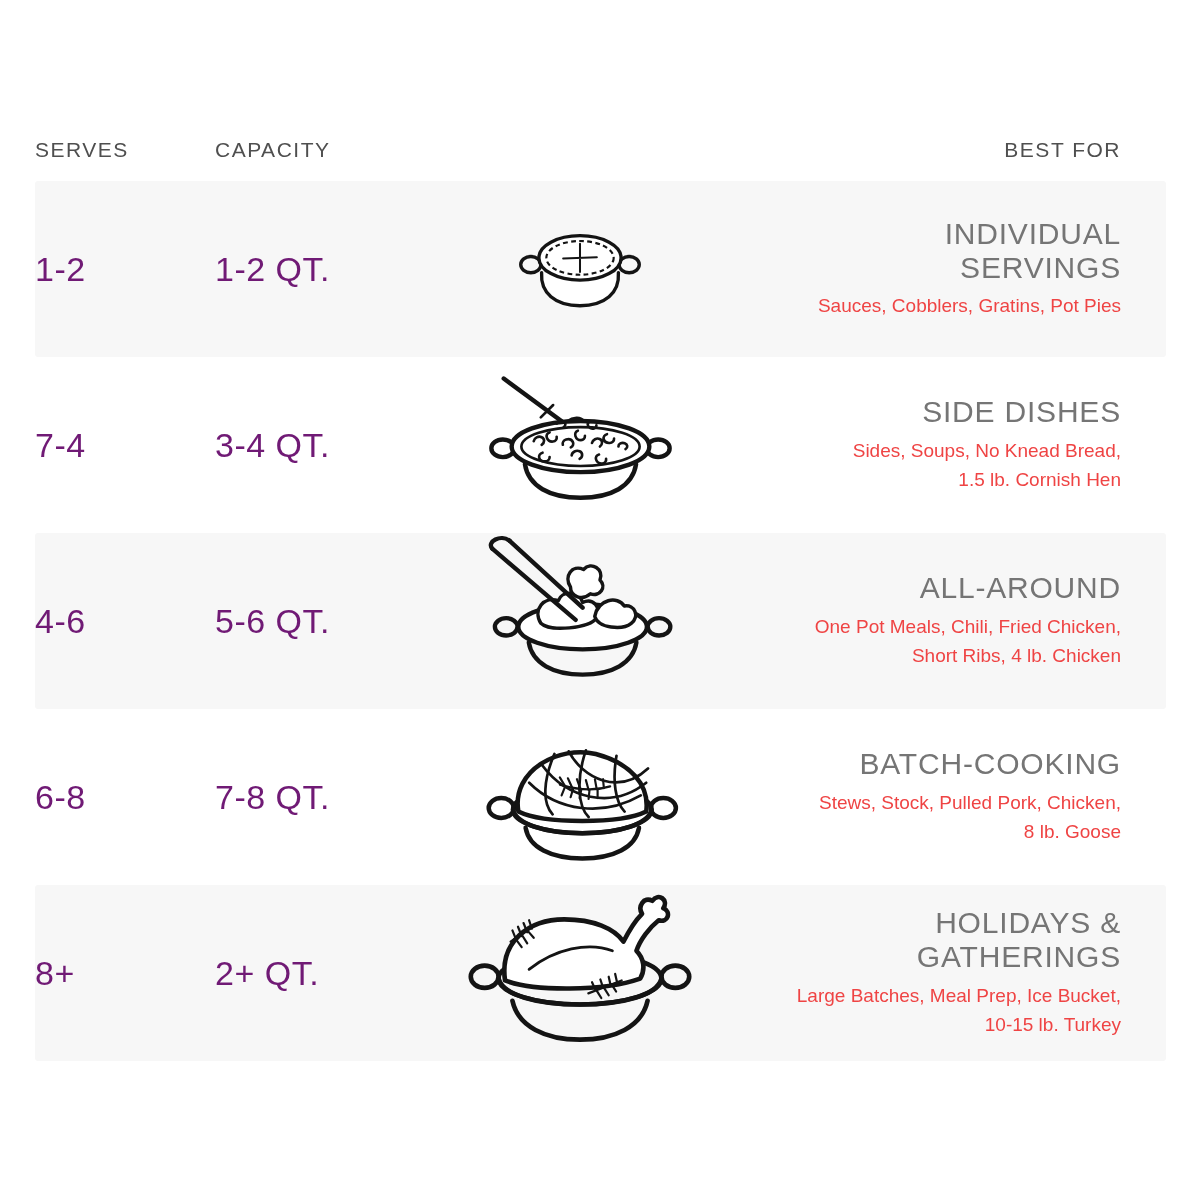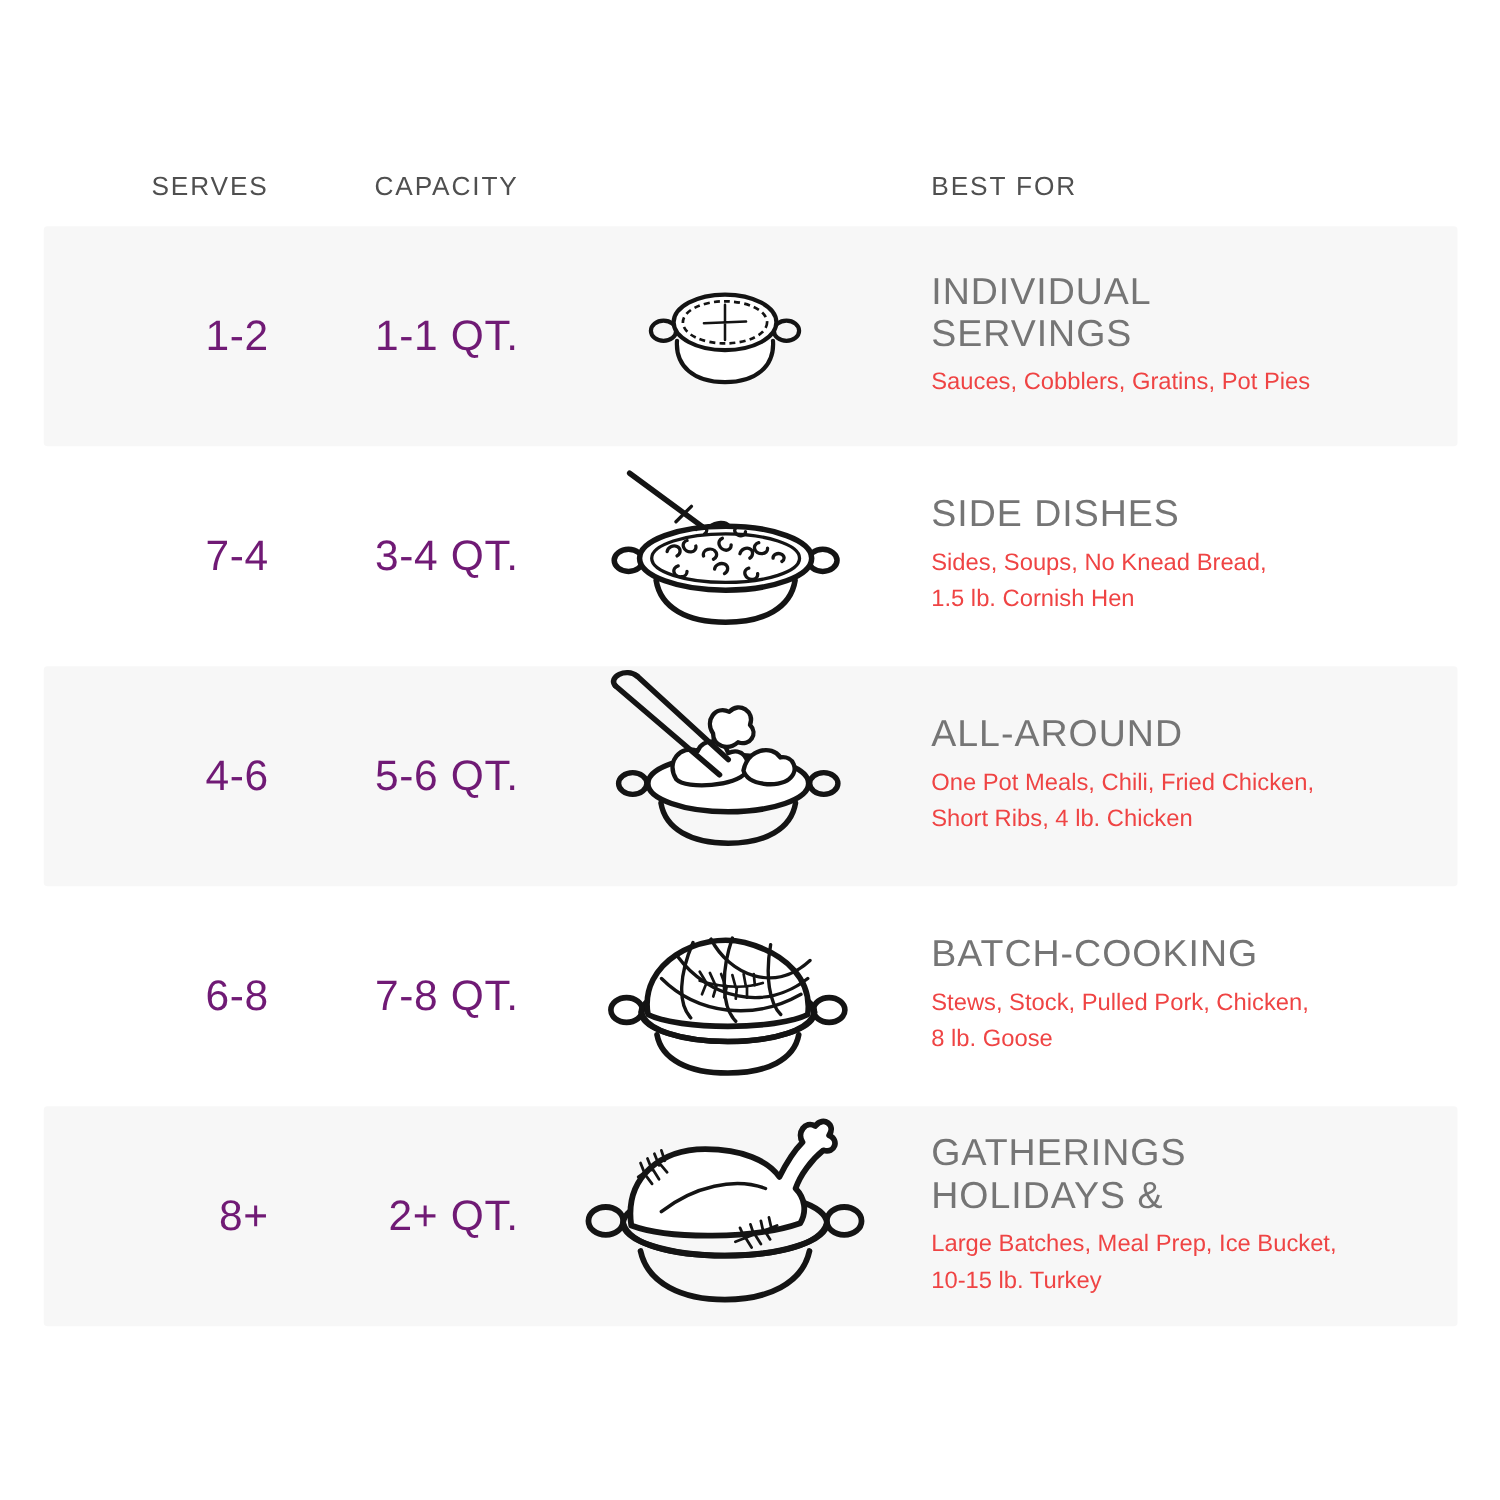--- a/index.html
+++ b/index.html
@@ -23,7 +23,7 @@
   .size-row  { height:176px; }
   .size-row.alt { background:#f7f7f7; border-radius:3px; }
 
-  .col-center { text-align:right; }
+  .col-center { text-align:left; }
   .col-bestfor { text-align:left; padding-right:45px; }
 
   .heading {

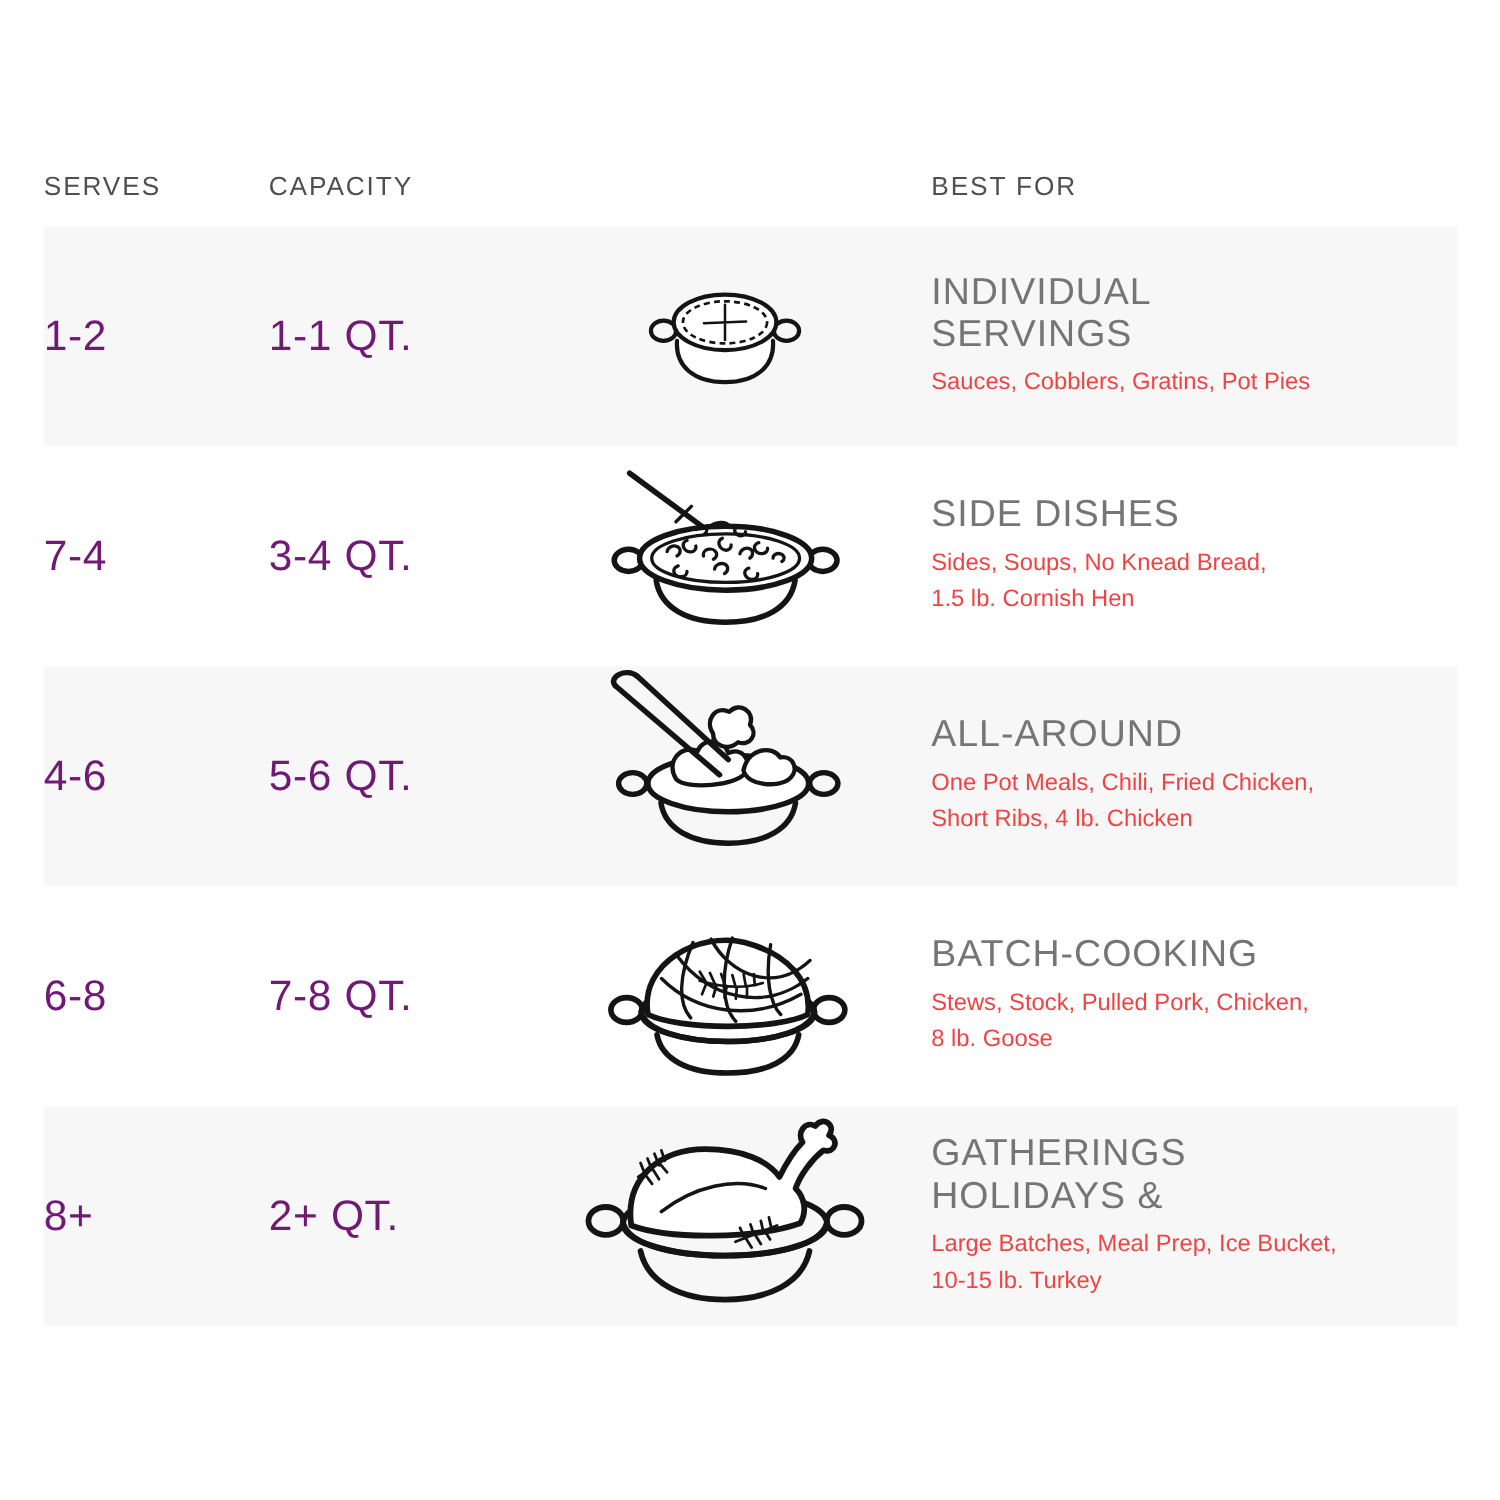--- a/index.html
+++ b/index.html
@@ -24,7 +24,7 @@
   .size-row.alt { background:#f7f7f7; border-radius:3px; }
 
   .col-center { text-align:left; }
-  .col-bestfor { text-align:left; padding-right:45px; }
+  .col-bestfor { text-align:right; padding-right:45px; }
 
   .heading {
     font-size:21px; color:#4f4f4f; letter-spacing:1.5px;

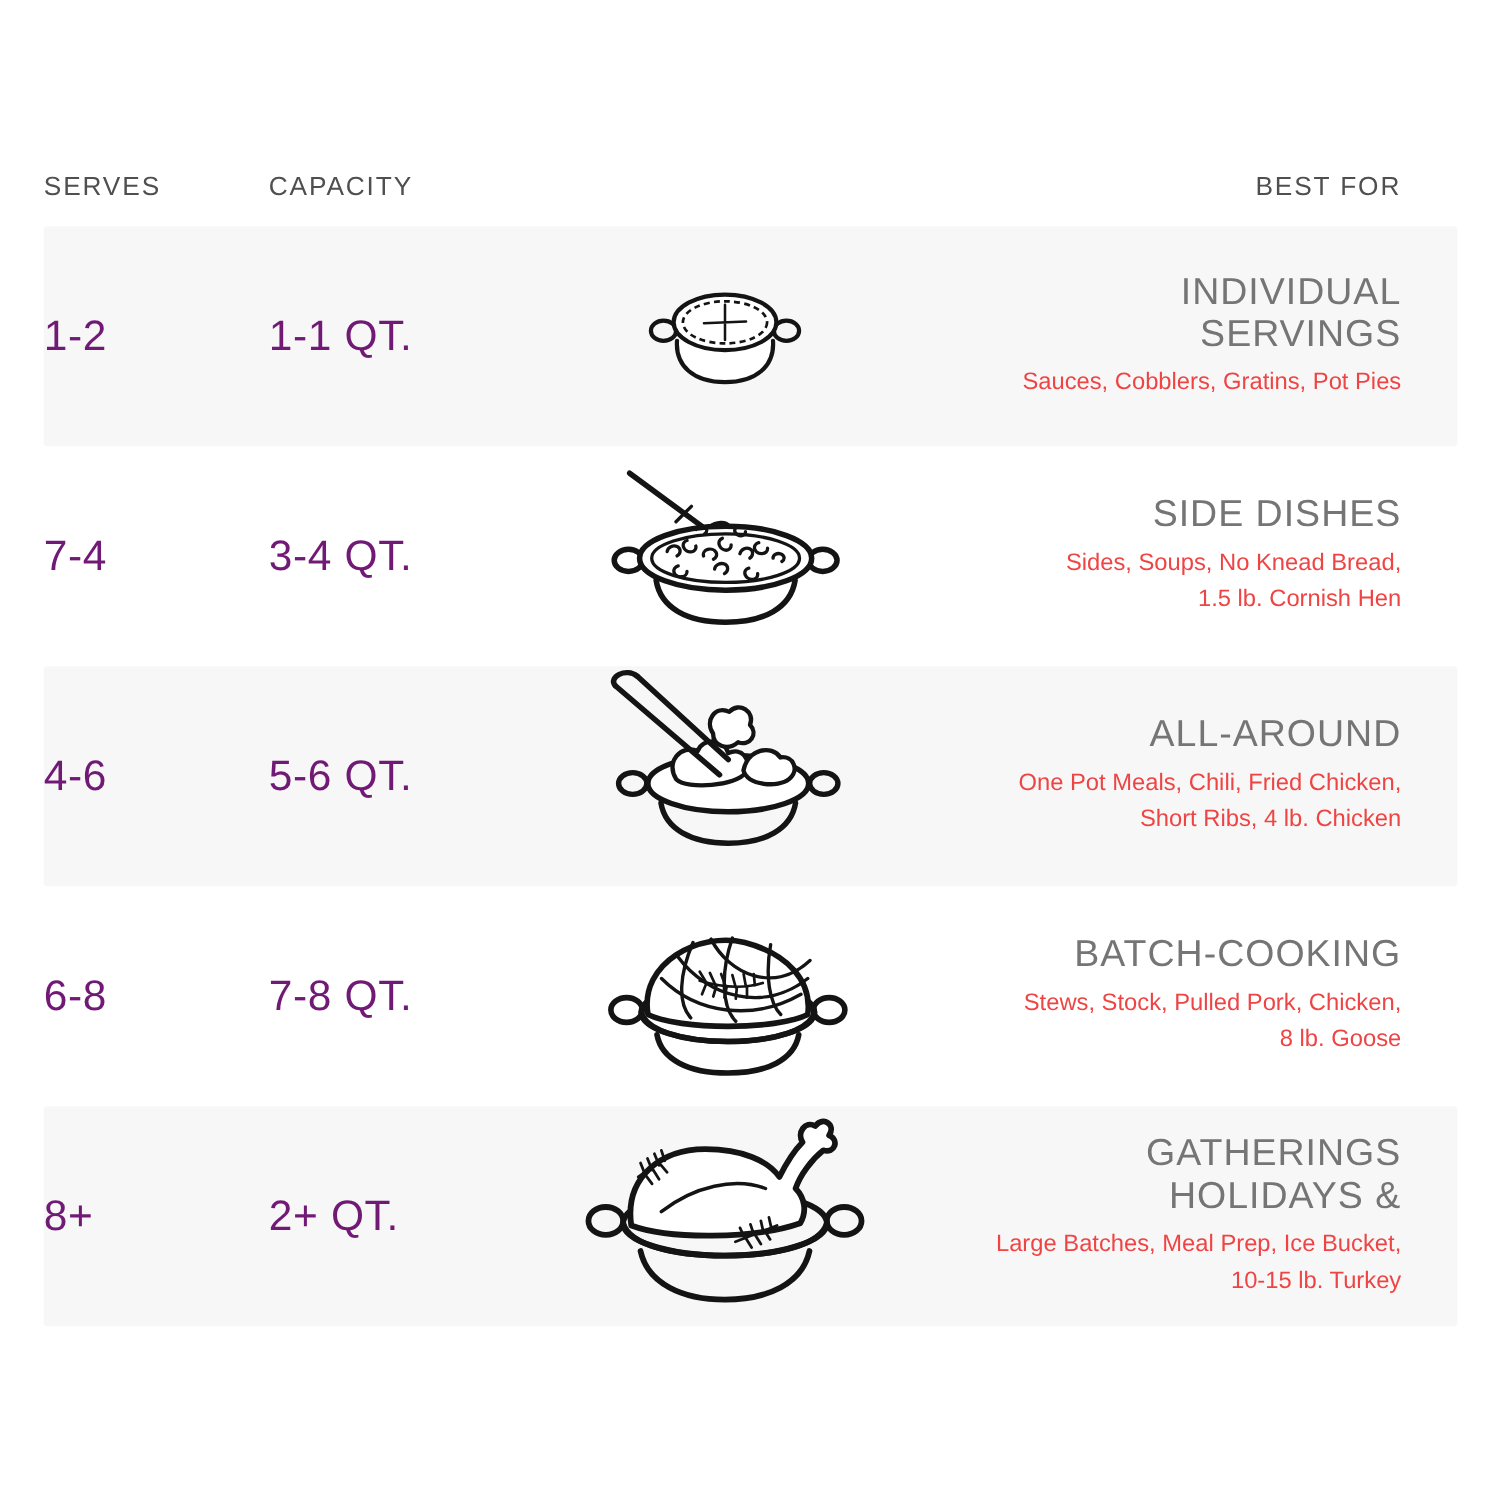--- a/index.html
+++ b/index.html
@@ -67,7 +67,7 @@
 
   <div class="grid-row size-row alt">
     <div class="col-center value">1-2</div>
-    <div class="col-center value">1-1 QT.</div>
+    <div class="col-center value">1-2 QT.</div>
     <div class="icon-cell">
       <svg width="128" height="98" viewBox="0 0 190 145">
         <ellipse class="ln" cx="22" cy="66" rx="15" ry="12"></ellipse>

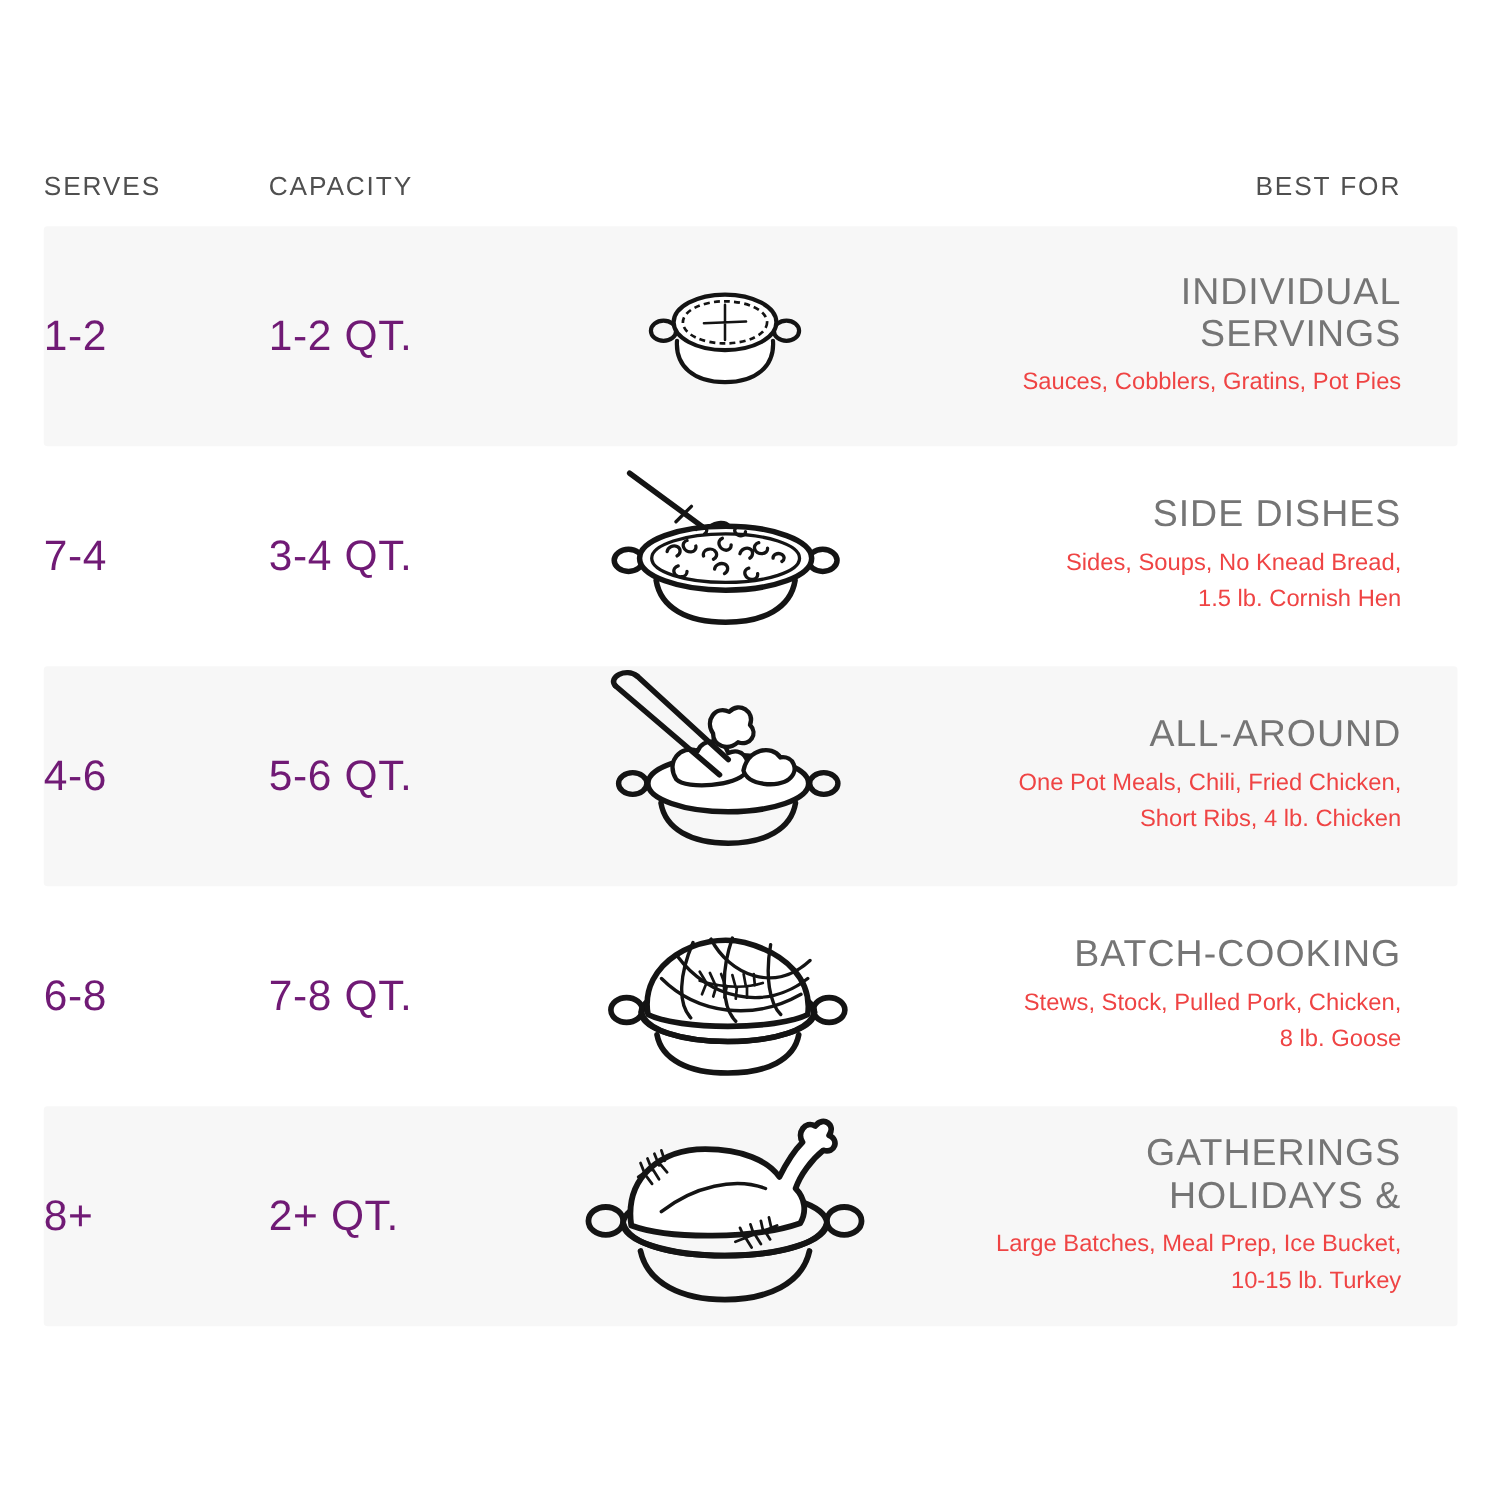--- a/index.html
+++ b/index.html
@@ -184,8 +184,8 @@
       </svg>
     </div>
     <div class="col-bestfor">
+      <div class="bf-title">HOLIDAYS &amp;</div>
       <div class="bf-title">GATHERINGS</div>
-      <div class="bf-title">HOLIDAYS &amp;</div>
       <div class="bf-detail">
         <div>Large Batches, Meal Prep, Ice Bucket,</div>
         <div>10-15 lb. Turkey</div>

